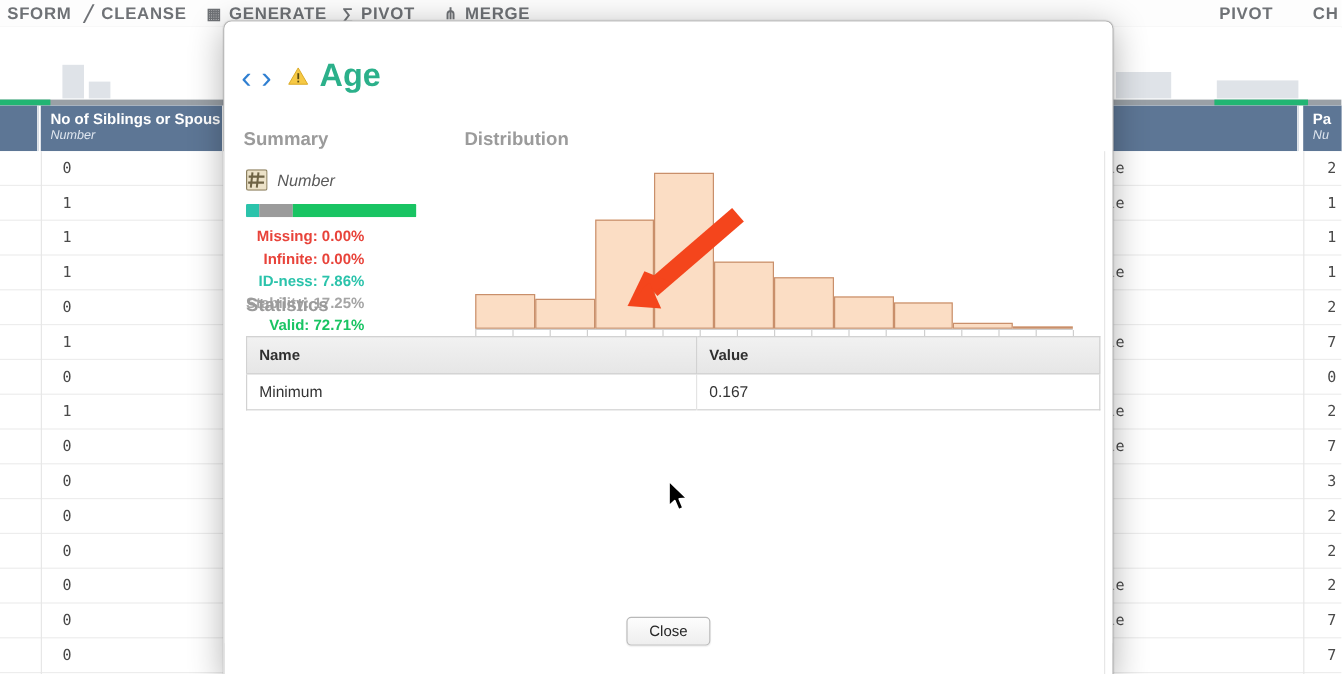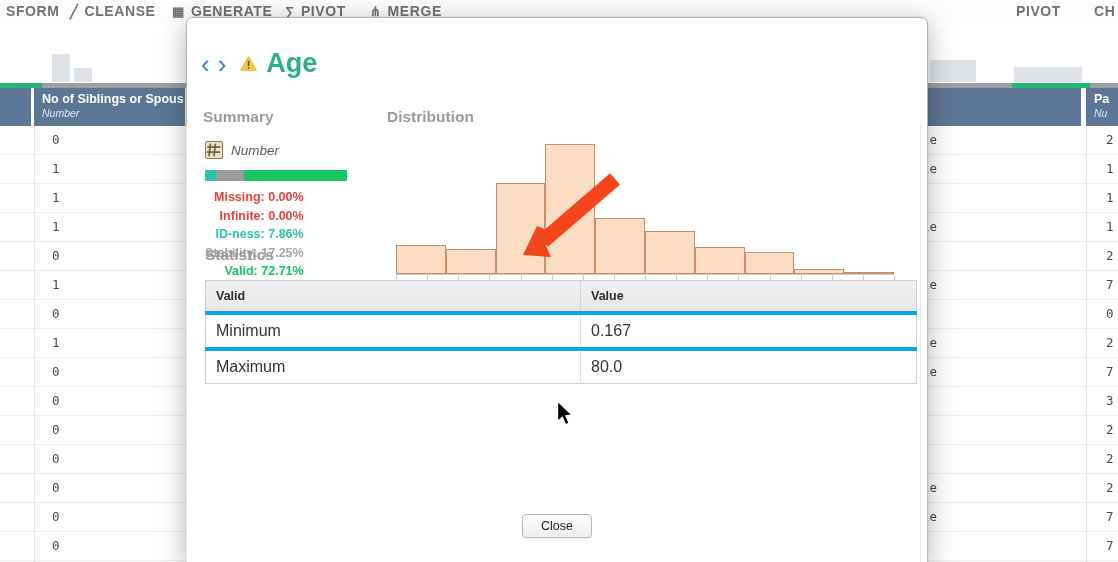--- a/index.html
+++ b/index.html
@@ -402,7 +402,7 @@
       <table class="stats-table">
         <thead>
           <tr>
-            <th class="colname">Valid</th>
+            <th class="colname">Name</th>
             <th>Value</th>
           </tr>
         </thead>

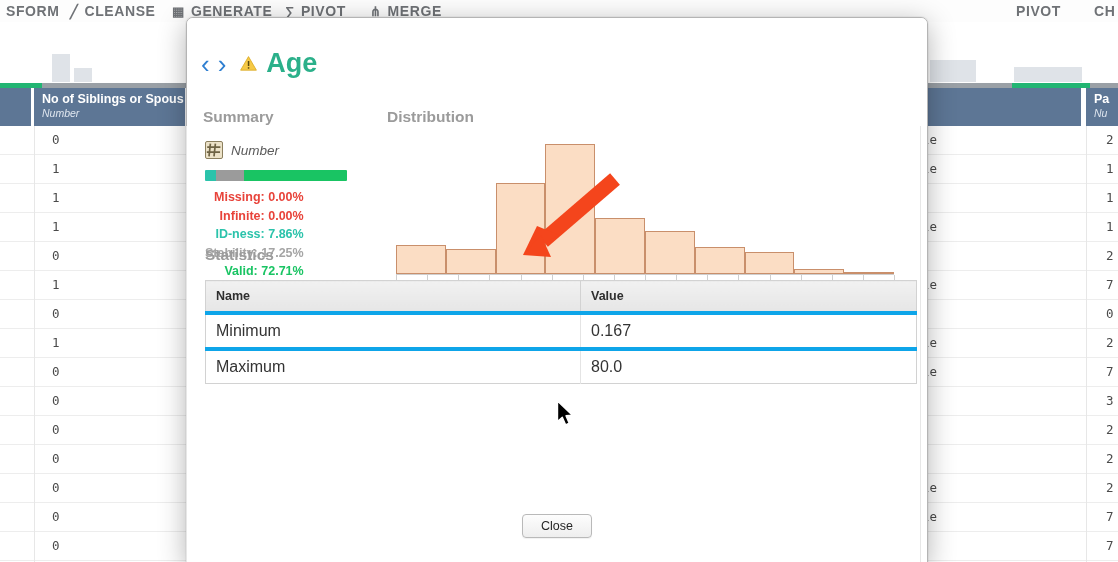--- a/index.html
+++ b/index.html
@@ -140,8 +140,8 @@
   }
   .stats-table th:last-child { border-right: none; }
   .stats-table td {
-    font-size: 16px; color: #333333; padding: 7px 10px;
-    border-top: 4px solid #0ea5e9; border-right: 1px solid #e4e4e4;
+    font-size: 13px; color: #333333; padding: 7px 10px;
+    border-top: 1px solid #0ea5e9; border-right: 1px solid #e4e4e4;
   }
   .stats-table td:last-child { border-right: none; }
   .stats-table td.colname { width: 354px; }

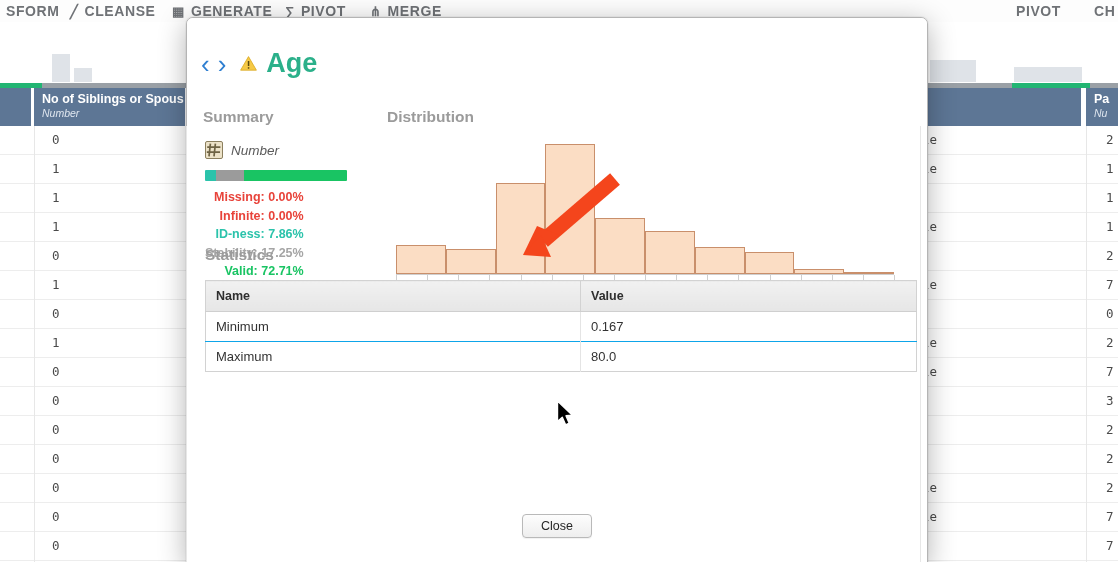--- a/index.html
+++ b/index.html
@@ -411,10 +411,6 @@
               <td class="colname">Minimum</td>
               <td>0.167</td>
             </tr>
-            <tr>
-              <td class="colname">Maximum</td>
-              <td>80.0</td>
-            </tr>
           </tbody>
       </table>
 

